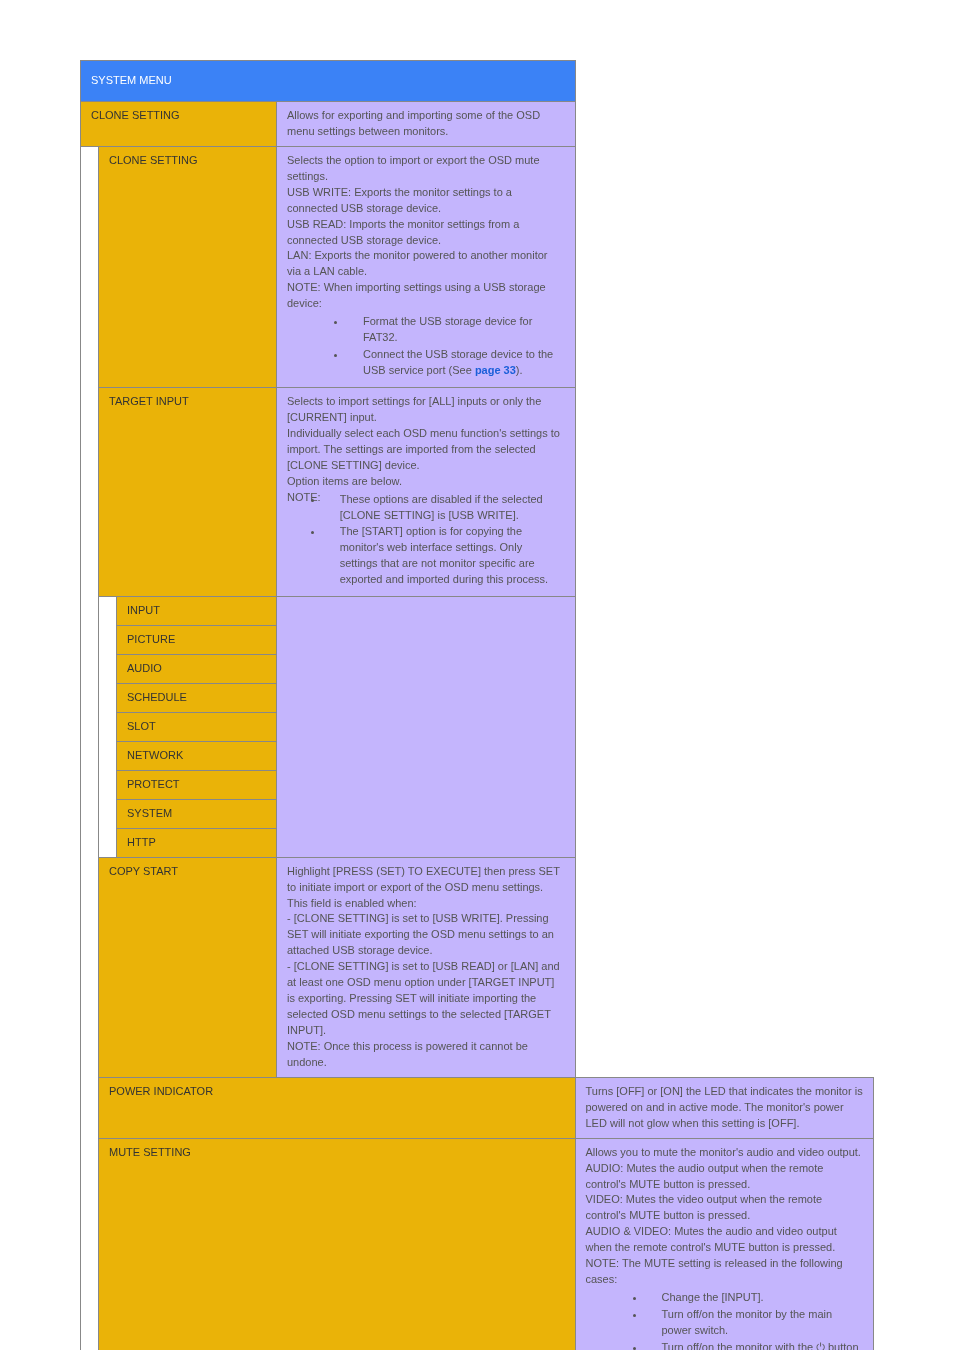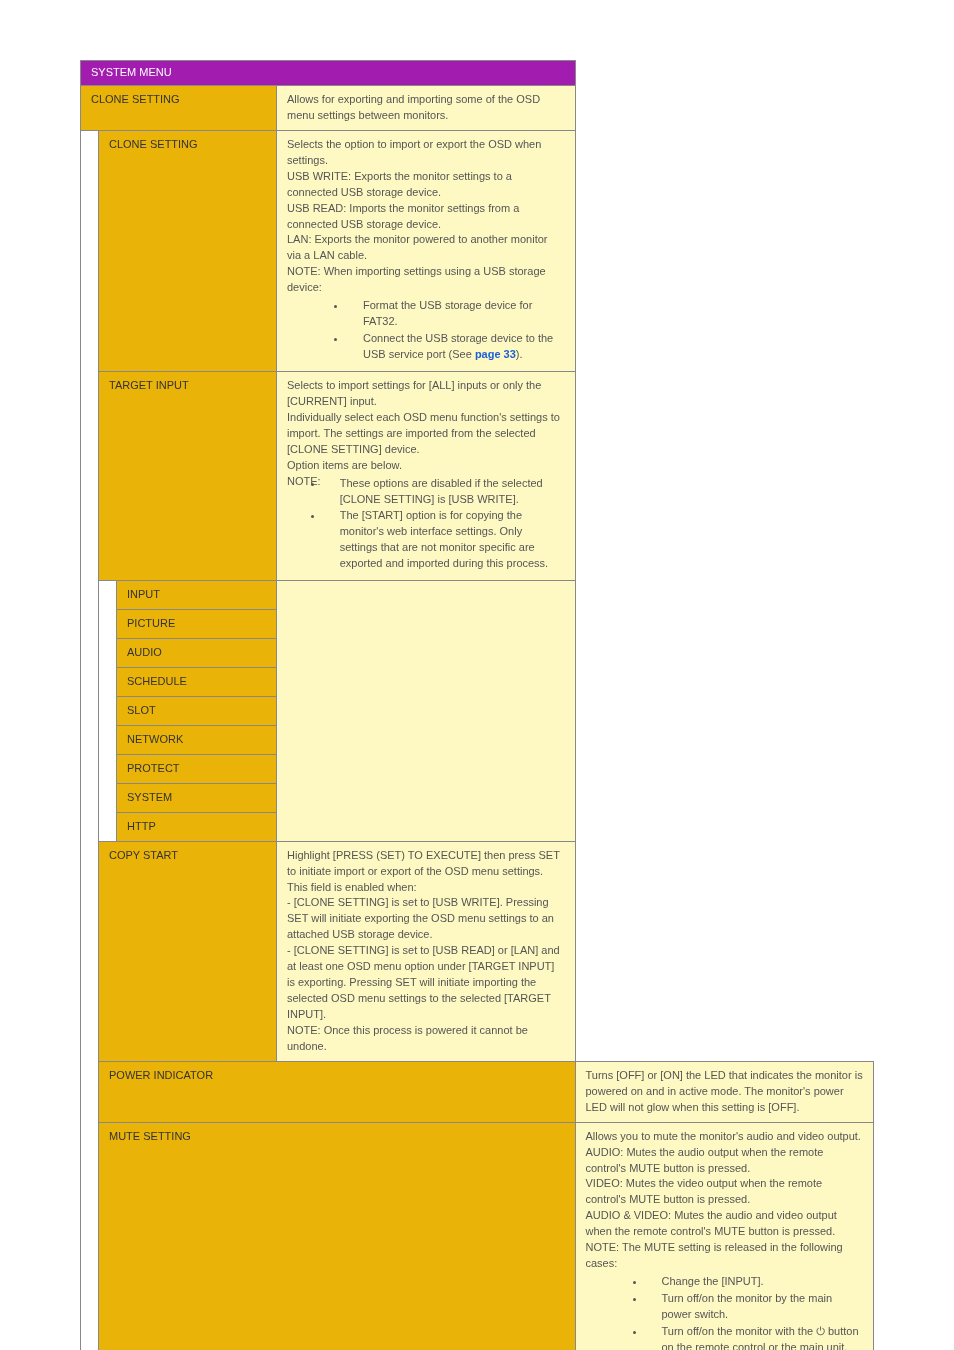--- a/index.html
+++ b/index.html
@@ -28,9 +28,9 @@
   col.c3 { width: 160px; }
   col.c4 { width: auto; }
   .sec-header {
-    background: #a21caf;
+    background: #3b82f6;
     color: #fff !important;
-    padding: 4px 10px;
+    padding: 12px 10px;
   }
   .sub-header {
     background: #eab308;

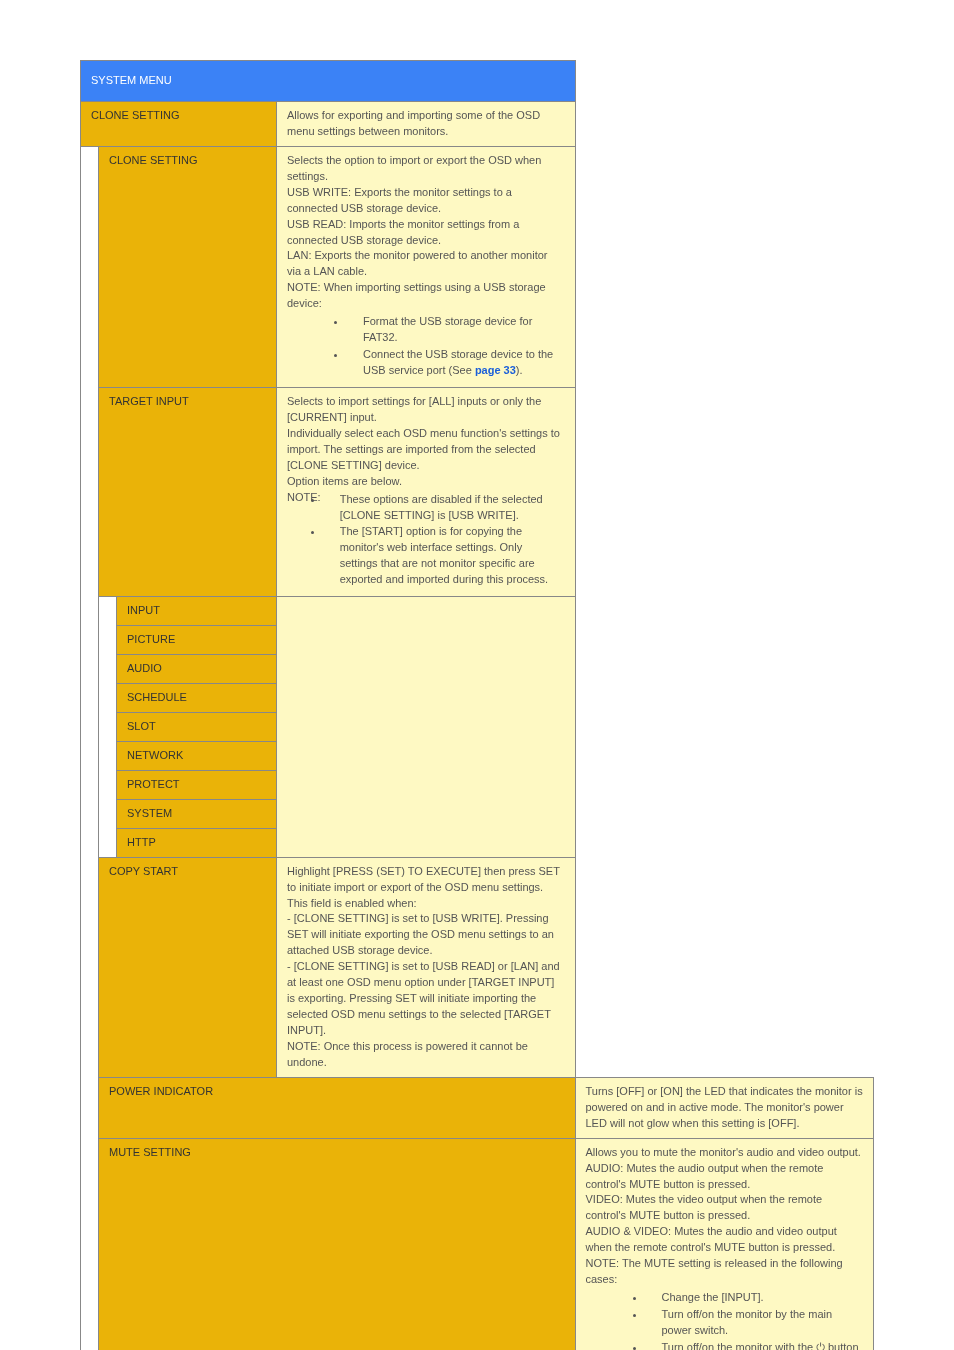--- a/index.html
+++ b/index.html
@@ -40,7 +40,7 @@
     background: #fff;
   }
   .content-cell {
-    background: #fef9c3;
+    background: #c4b5fd;
   }
   ul.bullets {
     margin: 2px 0 2px 18px;

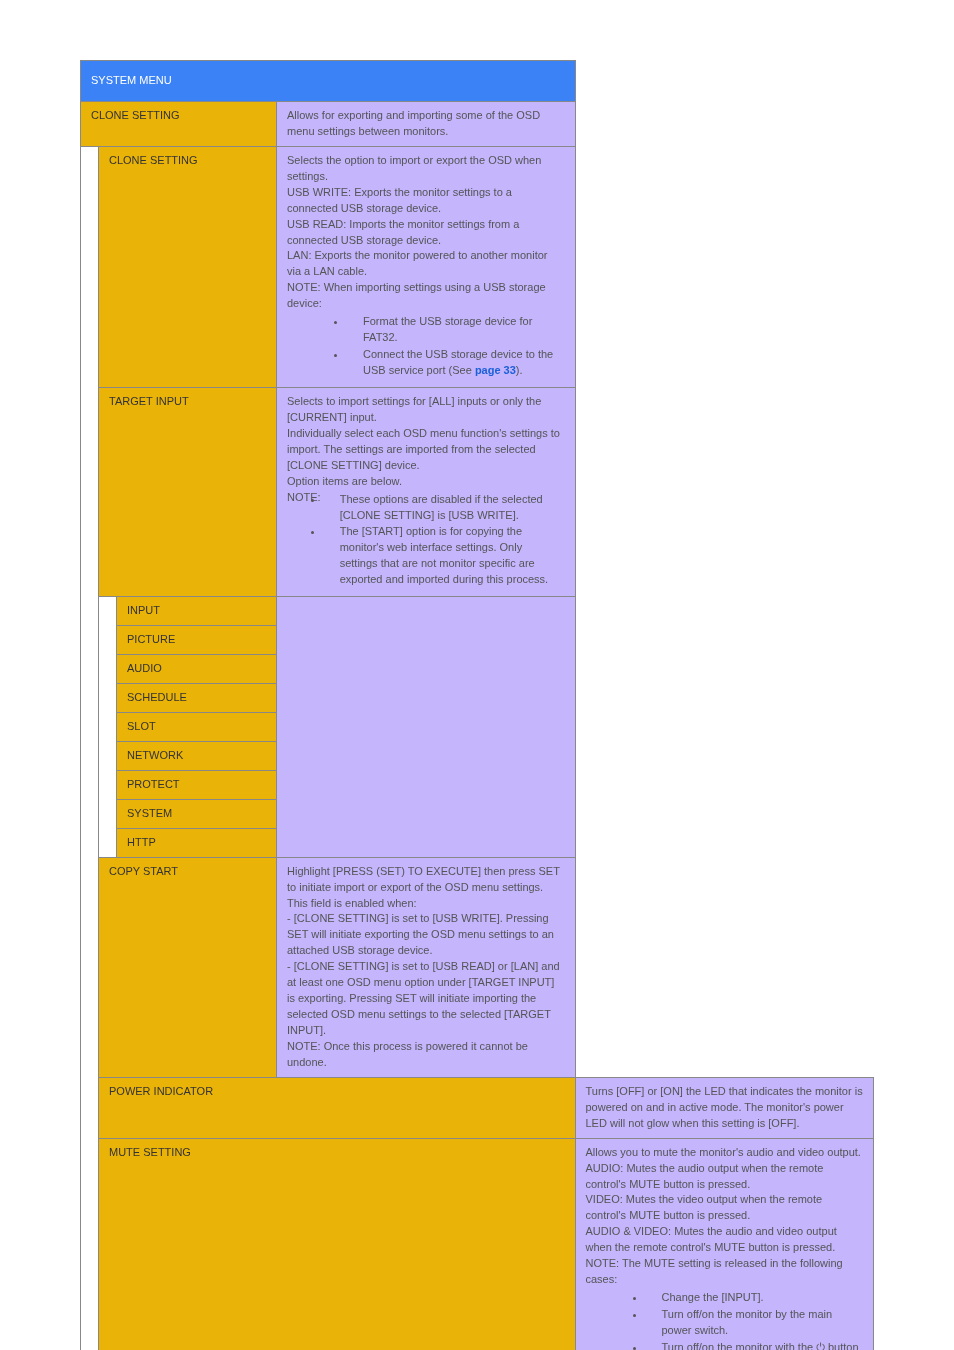--- a/index.html
+++ b/index.html
@@ -77,7 +77,7 @@
     <td class="indent-cell" rowspan="20"></td>
     <td class="sub-header" colspan="2">CLONE SETTING</td>
     <td class="content-cell">
-      <div>Selects the option to import or export the OSD when settings.</div>
+      <div>Selects the option to import or export the OSD mute settings.</div>
       <div>USB WRITE: Exports the monitor settings to a connected USB storage device.</div>
       <div>USB READ: Imports the monitor settings from a connected USB storage device.</div>
       <div>LAN: Exports the monitor powered to another monitor via a LAN cable.</div>

